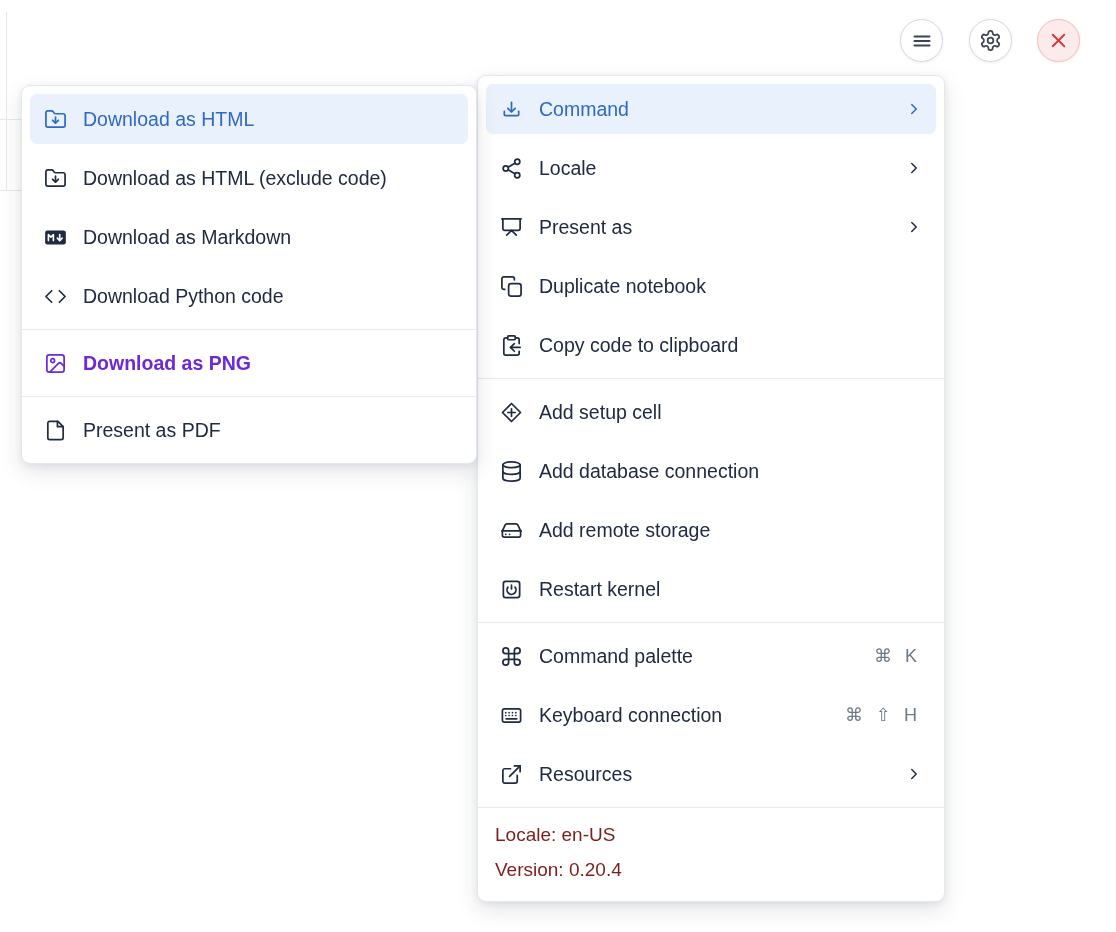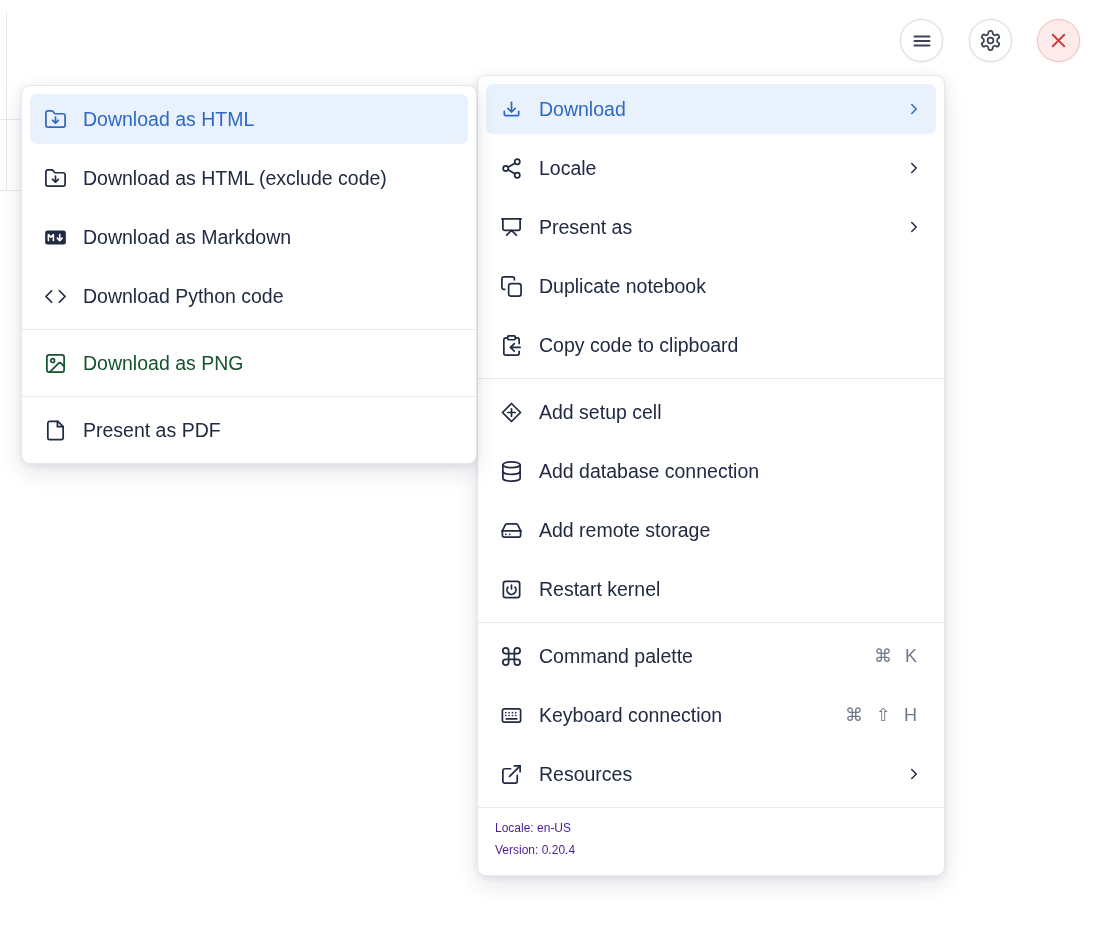--- a/index.html
+++ b/index.html
@@ -245,7 +245,7 @@
               <use href="#i-download"></use>
             </svg>
           </span>
-        <span class="lbl">Download</span>
+        <span class="lbl">Command</span>
         <span class="chev">
             <svg class="stroke" style="stroke-width:2">
               <use href="#i-chev"></use>

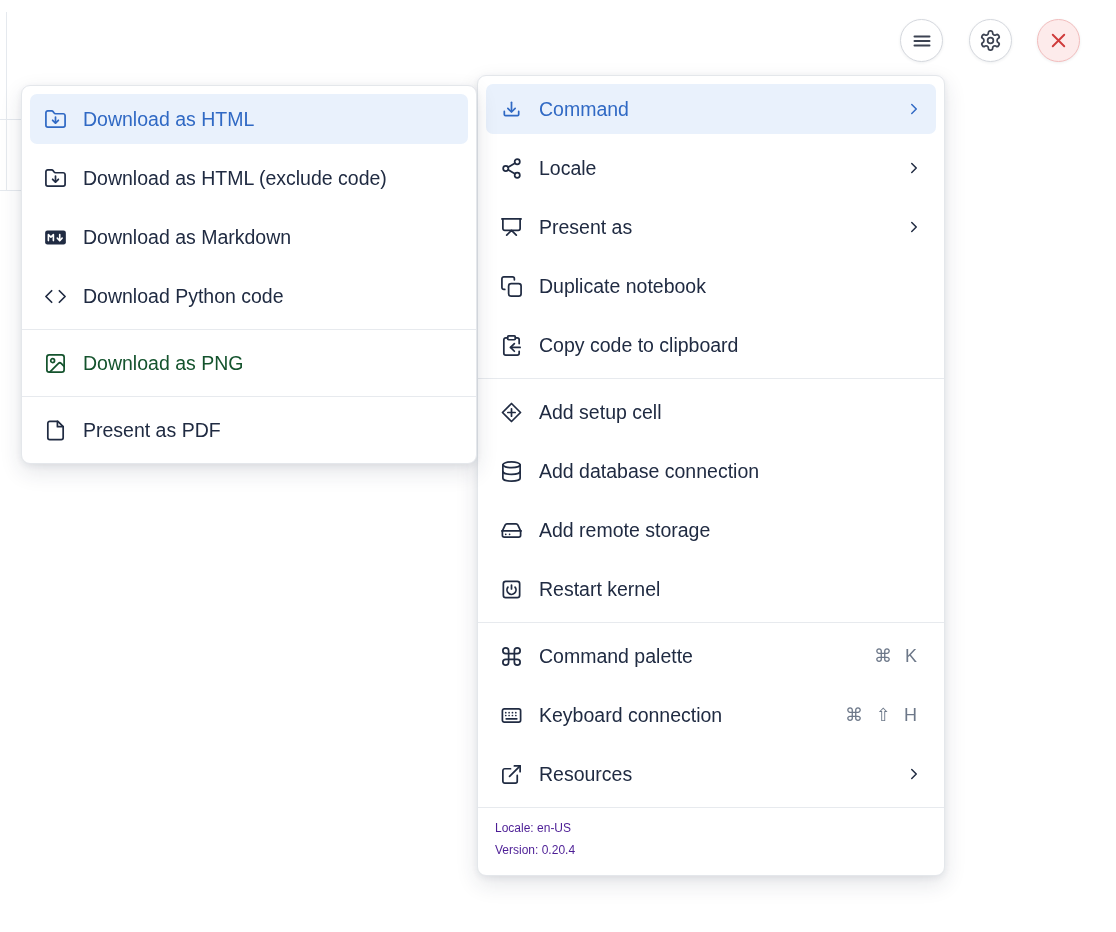--- a/index.html
+++ b/index.html
@@ -30,7 +30,7 @@
   .mi { display:flex; align-items:center; height:50px; padding:0 13px; gap:16px;
     border-radius:7px; color:#202b42; font-size:19.5px; cursor:pointer; white-space:nowrap; }
   .mi.hl { background:#e9f1fc; color:#3069c4; }
-  .mi.disabled { color:#14532d; cursor:default; }
+  .mi.disabled { color:#6d28d9; cursor:default;font-weight:bold; }
   .ic { width:24px; height:24px; flex:0 0 24px; display:flex; align-items:center; justify-content:center; }
   .ic svg { width:23px; height:23px; }
   .lbl { flex:1 1 auto; overflow:hidden; }

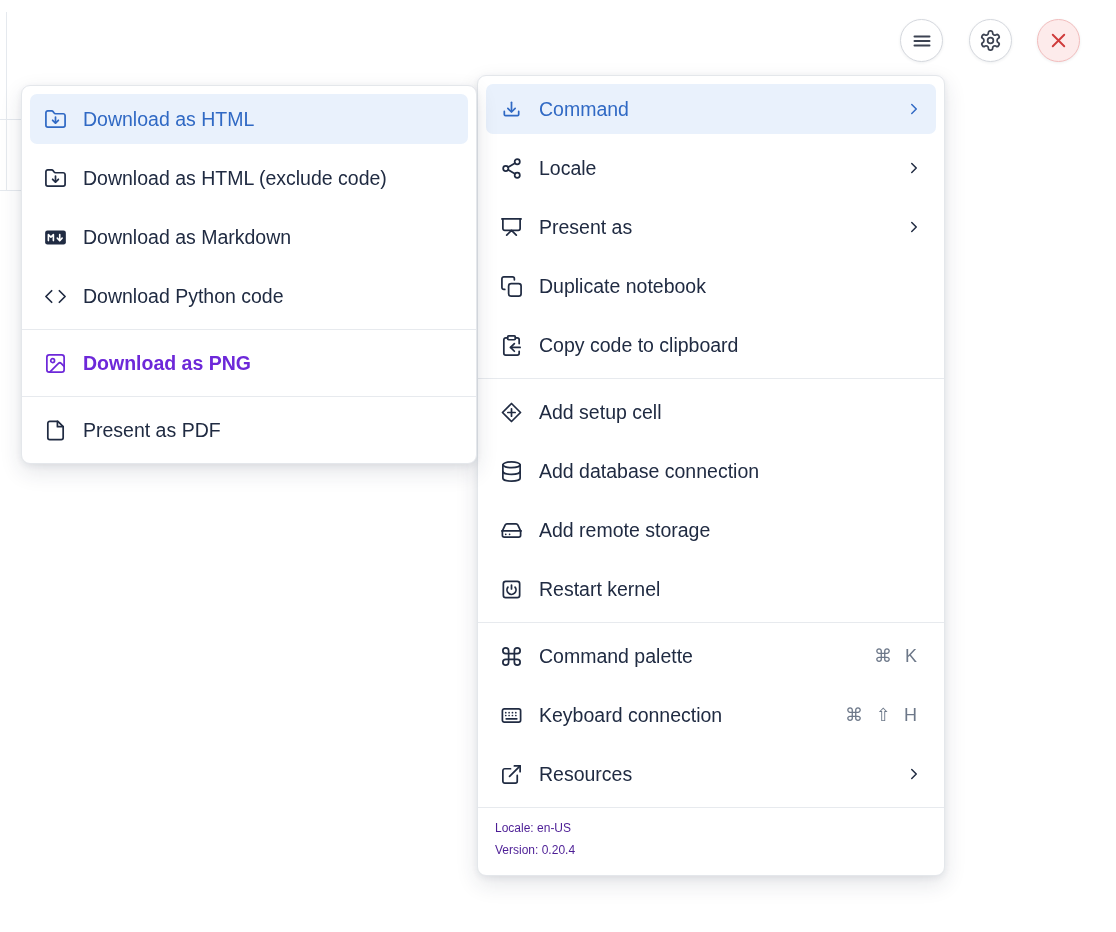--- a/index.html
+++ b/index.html
@@ -41,7 +41,7 @@
   .mi.hl .chev { color:#3069c4; }
 
   .foot { padding:9px 17px 14px; }
-  .fl { color:#4c1d95; font-size:12px; line-height:1.85; }
+  .fl { color:#7f1d1d; font-size:19px; line-height:1.85; }
 
   svg.stroke { fill:none; stroke:currentColor; stroke-width:1.8;
     stroke-linecap:round; stroke-linejoin:round; }

